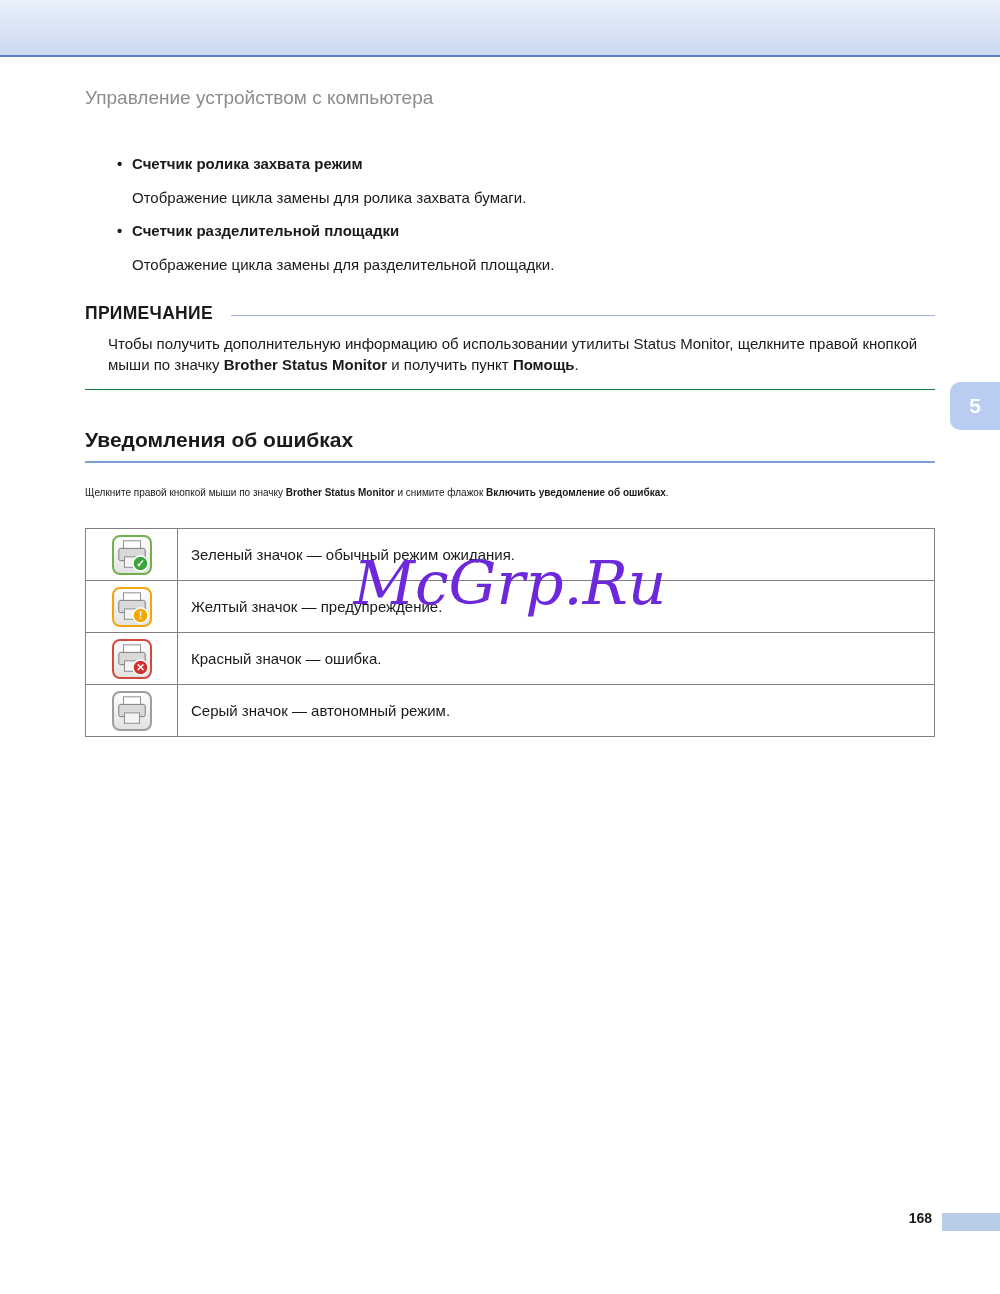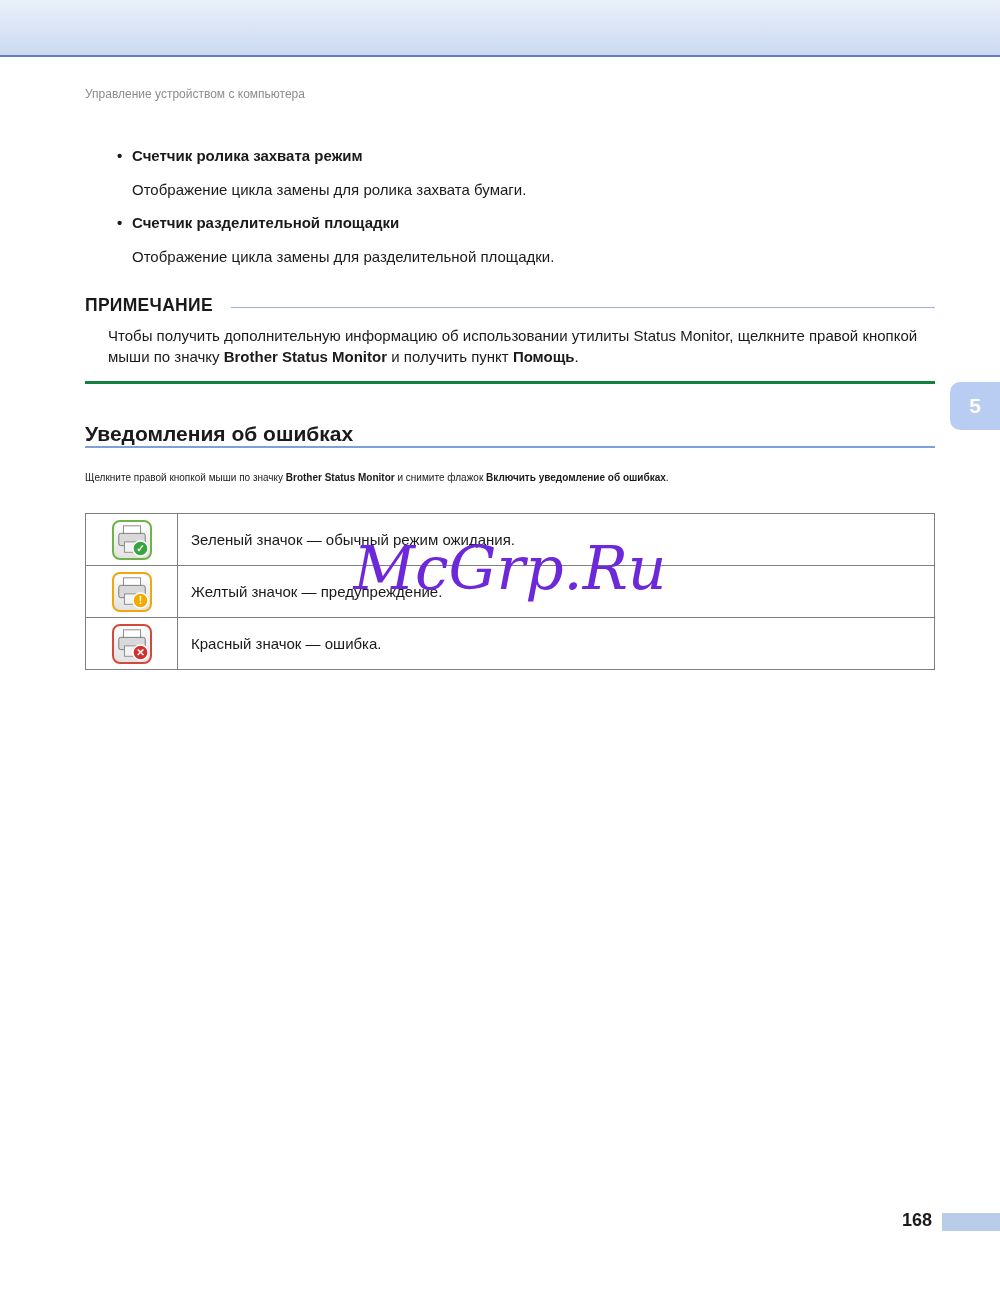--- a/index.html
+++ b/index.html
@@ -19,7 +19,7 @@
   }
   .running-header {
     margin: 30px 0 0 85px;
-    font-size: 12px;
+    font-size: 19px;
     color: #8c8c8c;
   }
   .content { margin: 0 65px 0 85px; }

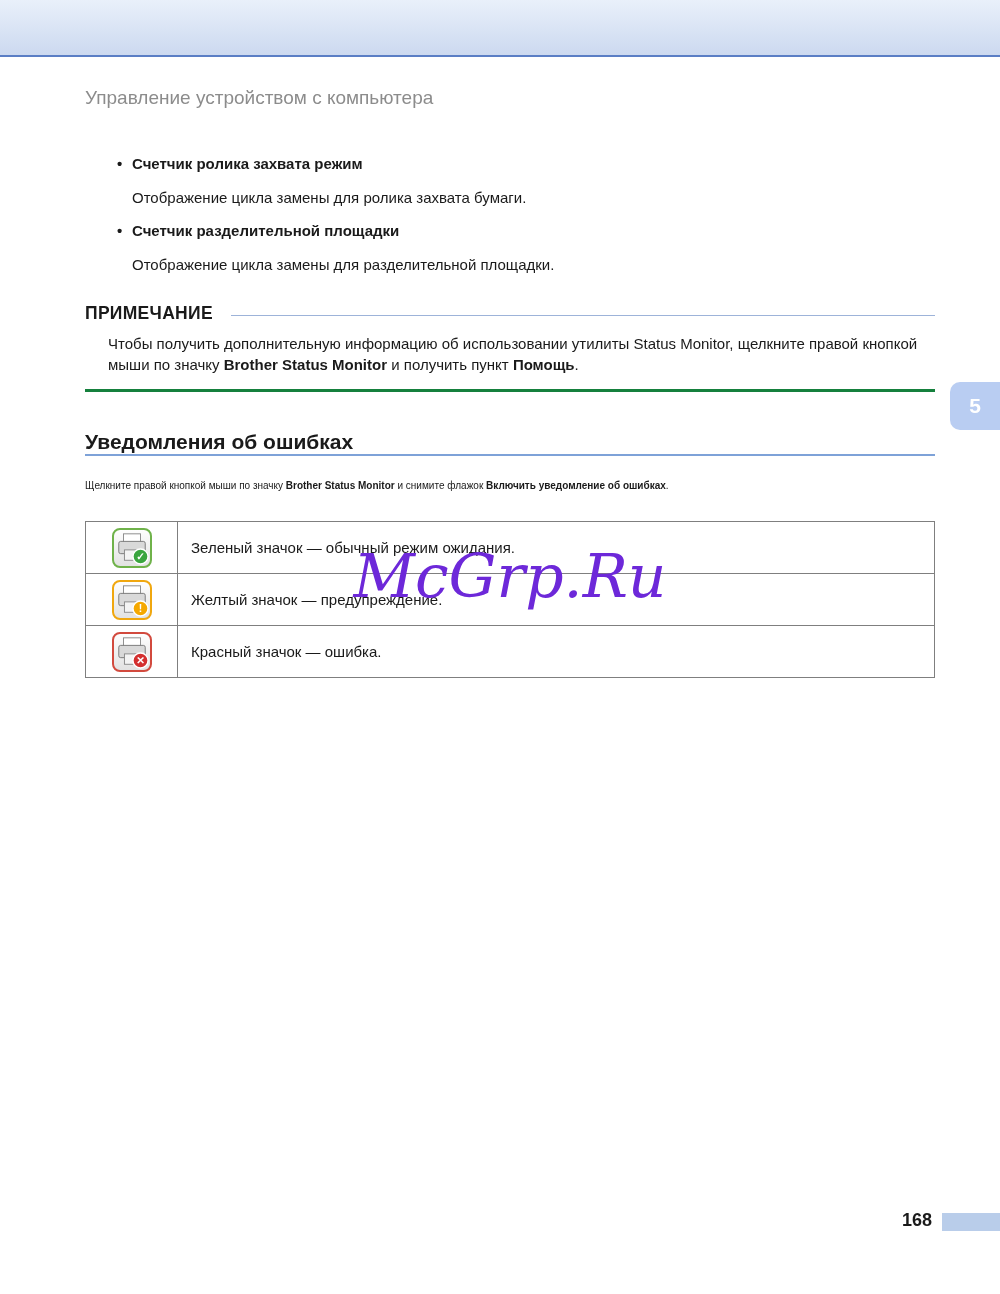--- a/index.html
+++ b/index.html
@@ -39,7 +39,7 @@
     margin-top: 17px;
   }
 
-  .note { margin-top: 30px; border-bottom: 3px solid #15803d; padding-bottom: 14px; }
+  .note { margin-top: 30px; border-bottom: 1px solid #15803d; padding-bottom: 14px; }
   .note-header { display: flex; align-items: center; }
   .note-title { font-size: 17.5px; font-weight: bold; letter-spacing: 0.3px; }
   .note-rule { flex: 1; height: 1px; background: #9db3d9; margin-left: 18px; margin-top: 3px; }

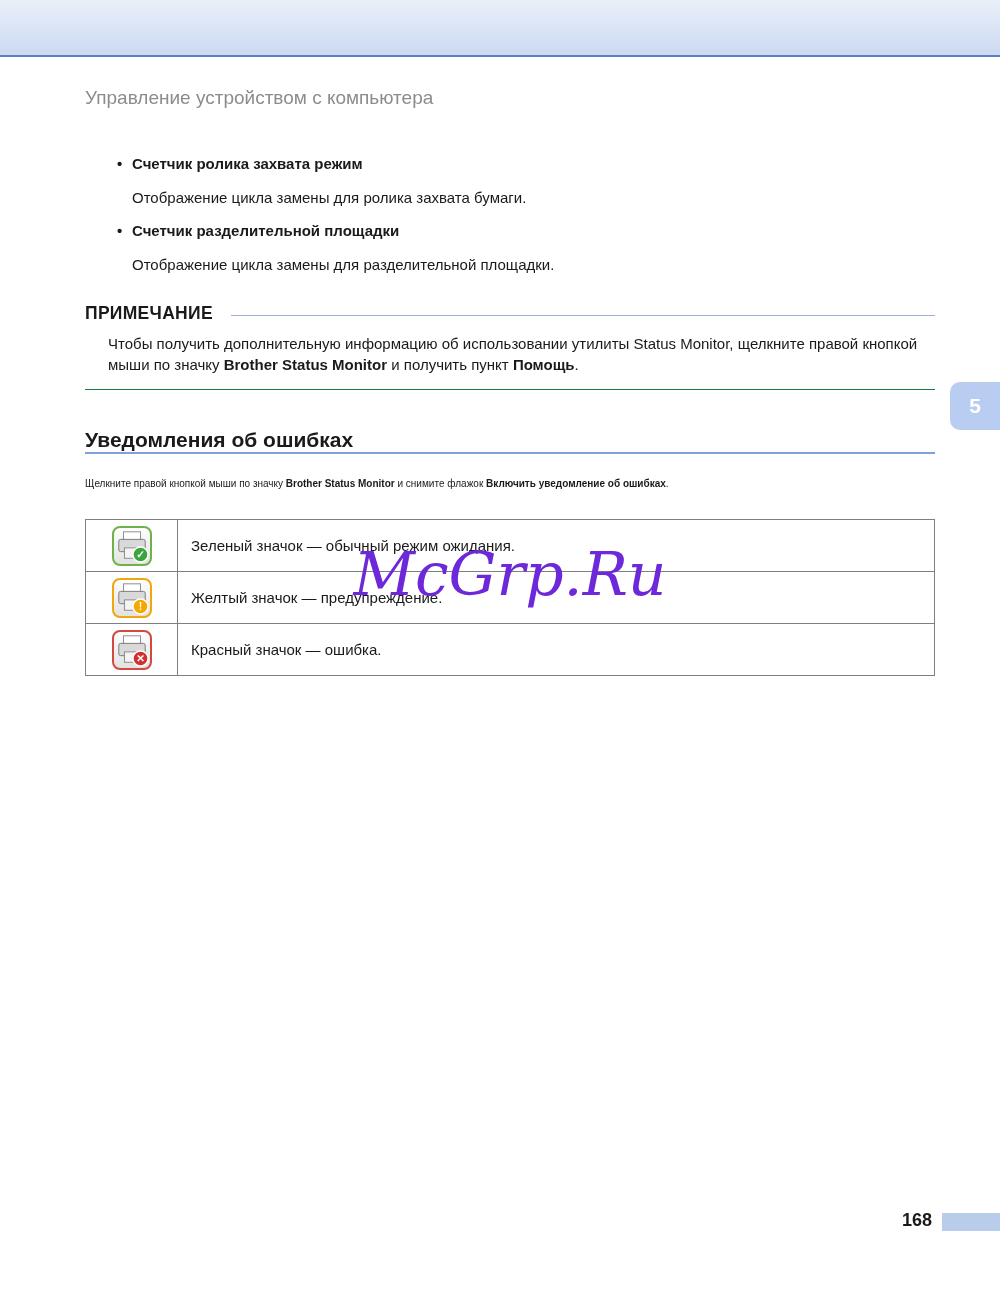--- a/index.html
+++ b/index.html
@@ -55,6 +55,7 @@
     font-size: 21px;
     font-weight: bold;
     margin: 0;
+    padding-bottom: 9px;
     border-bottom: 2px solid #7ea2d8;
   }
   .para { margin-top: 22px; font-size: 10px; line-height: 1.5; }

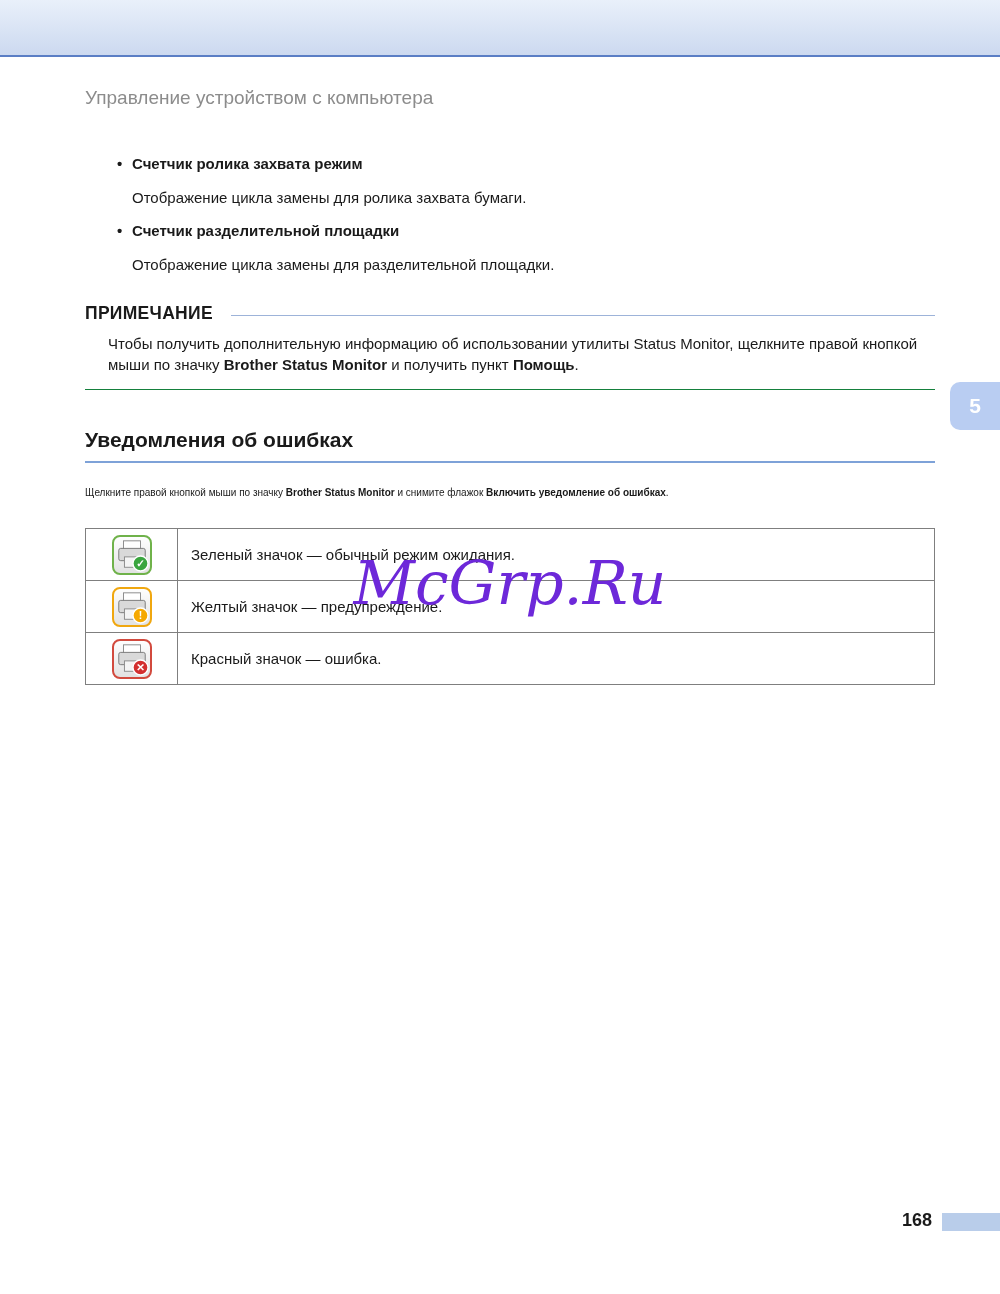--- a/index.html
+++ b/index.html
@@ -207,6 +207,22 @@
           </td>
           <td class="text-cell">Красный значок — ошибка.</td>
         </tr>
+        <tr>
+          <td class="icon-cell">
+            <span class="icon-frame" style="border-color: rgb(158, 158, 158);">
+              <svg width="34" height="34" viewBox="0 0 36 36">
+                <rect x="9" y="3" width="18" height="9" fill="#ffffff" stroke="#8a8a8a"></rect>
+                <rect x="4" y="11" width="28" height="13" rx="2" fill="#d9d9d9" stroke="#777777"></rect>
+                <rect x="10" y="20" width="16" height="11" fill="#f4f4f4" stroke="#8a8a8a"></rect>
+                <g opacity="0">
+                  <circle cx="27" cy="27" r="8" stroke="#ffffff" stroke-width="1.5" fill="#9e9e9e"></circle>
+                  <text x="27" y="31" text-anchor="middle" font-size="11" font-weight="bold" fill="#ffffff"></text>
+                </g>
+              </svg>
+            </span>
+          </td>
+          <td class="text-cell">Серый значок — автономный режим.</td>
+        </tr>
       </tbody>
     </table>
     <div class="watermark">McGrp.Ru</div>

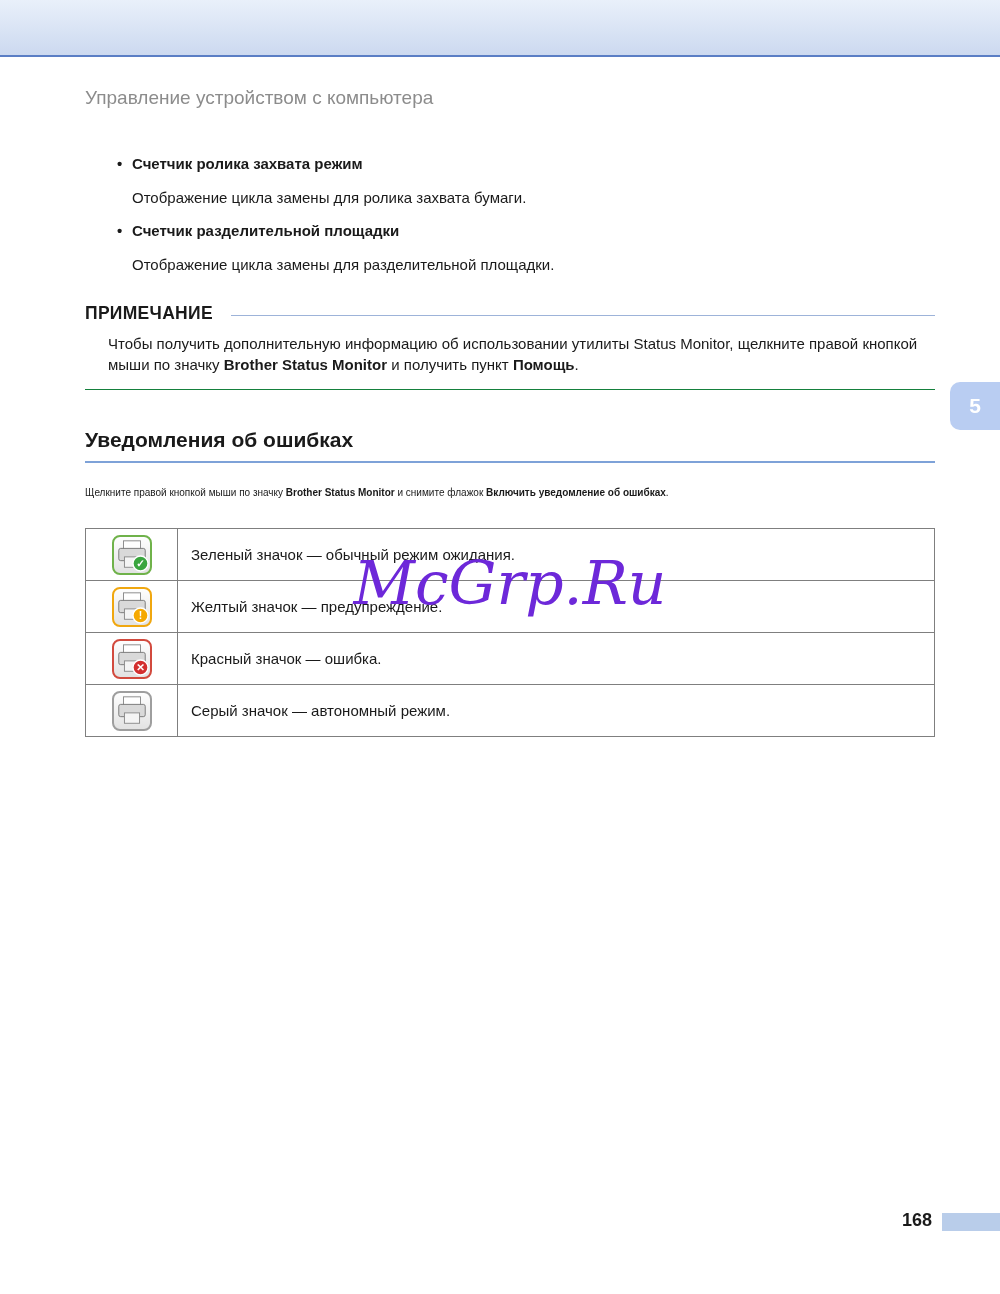--- a/index.html
+++ b/index.html
@@ -109,7 +109,7 @@
   }
 
   .footer { position: absolute; top: 1210px; left: 0; width: 100%; height: 24px; }
-  .page-number { position: absolute; right: 68px; top: 0; font-size: 18px; font-weight: bold; color: #1a1a1a; }
+  .page-number { position: absolute; right: 68px; top: 0; font-size: 14px; font-weight: bold; color: #1a1a1a; }
   .footer-block { position: absolute; right: 0; top: 3px; width: 58px; height: 18px; background: #b9cdea; }
 </style>
 </head>

